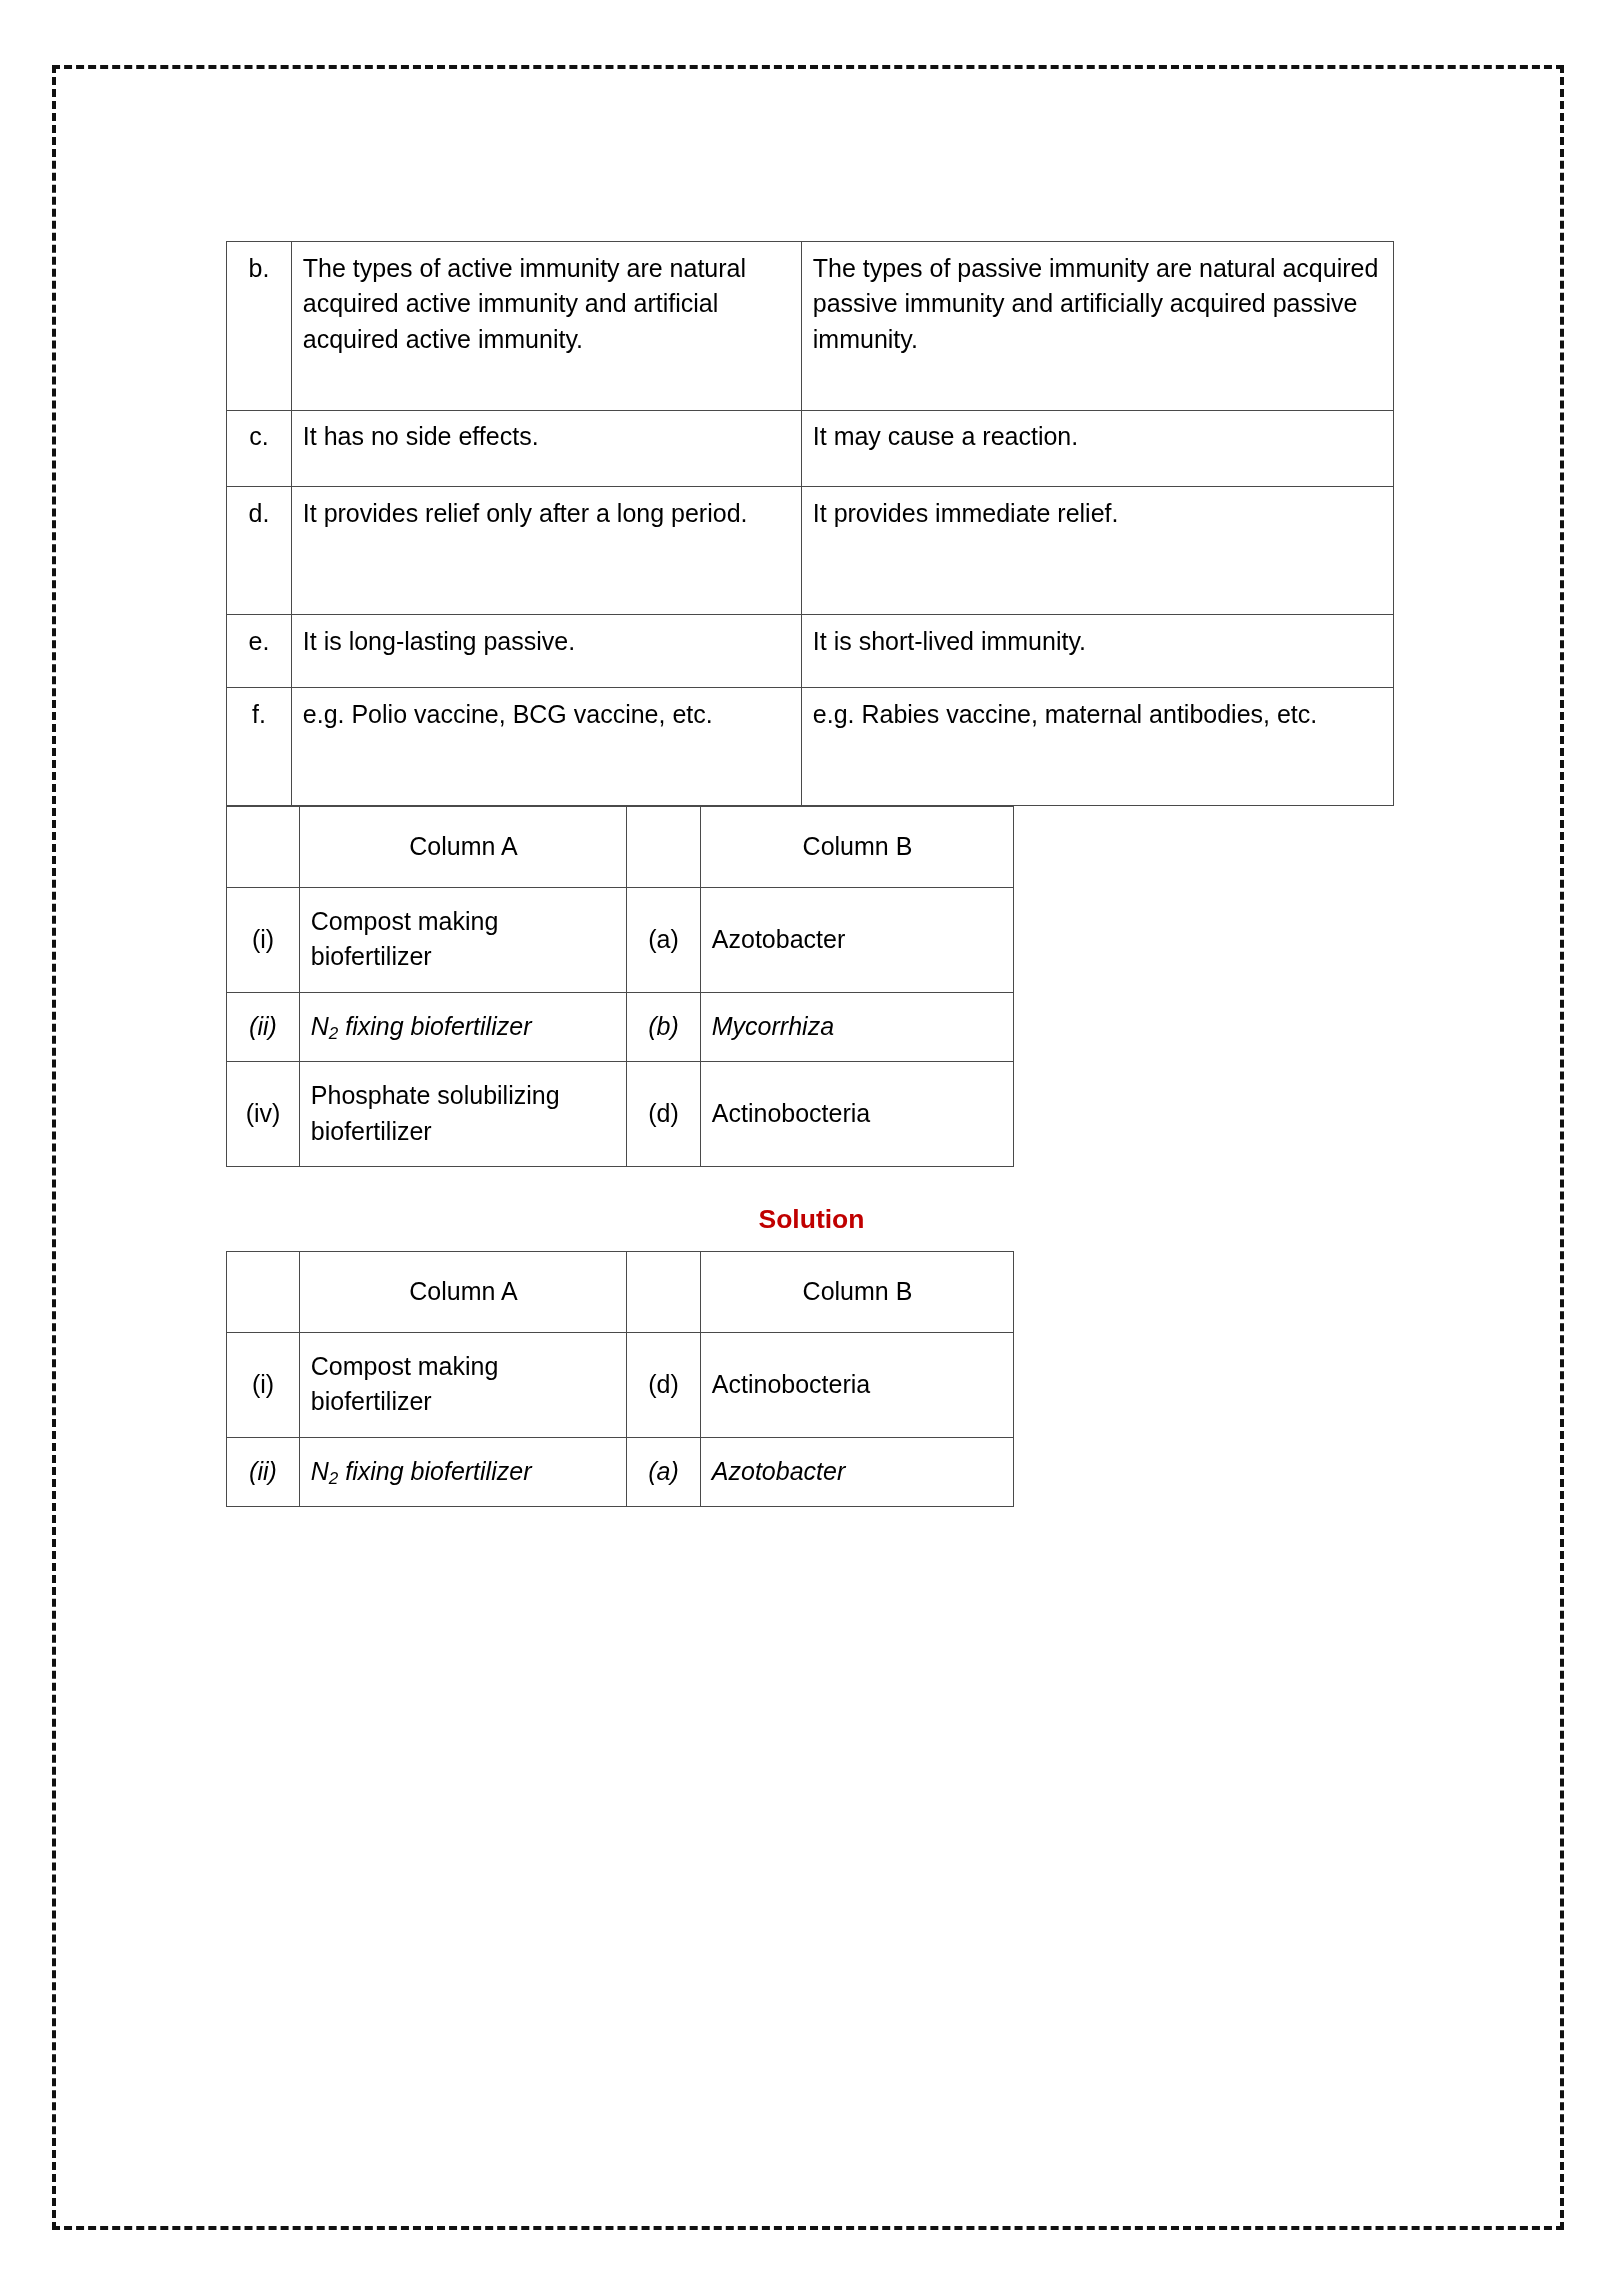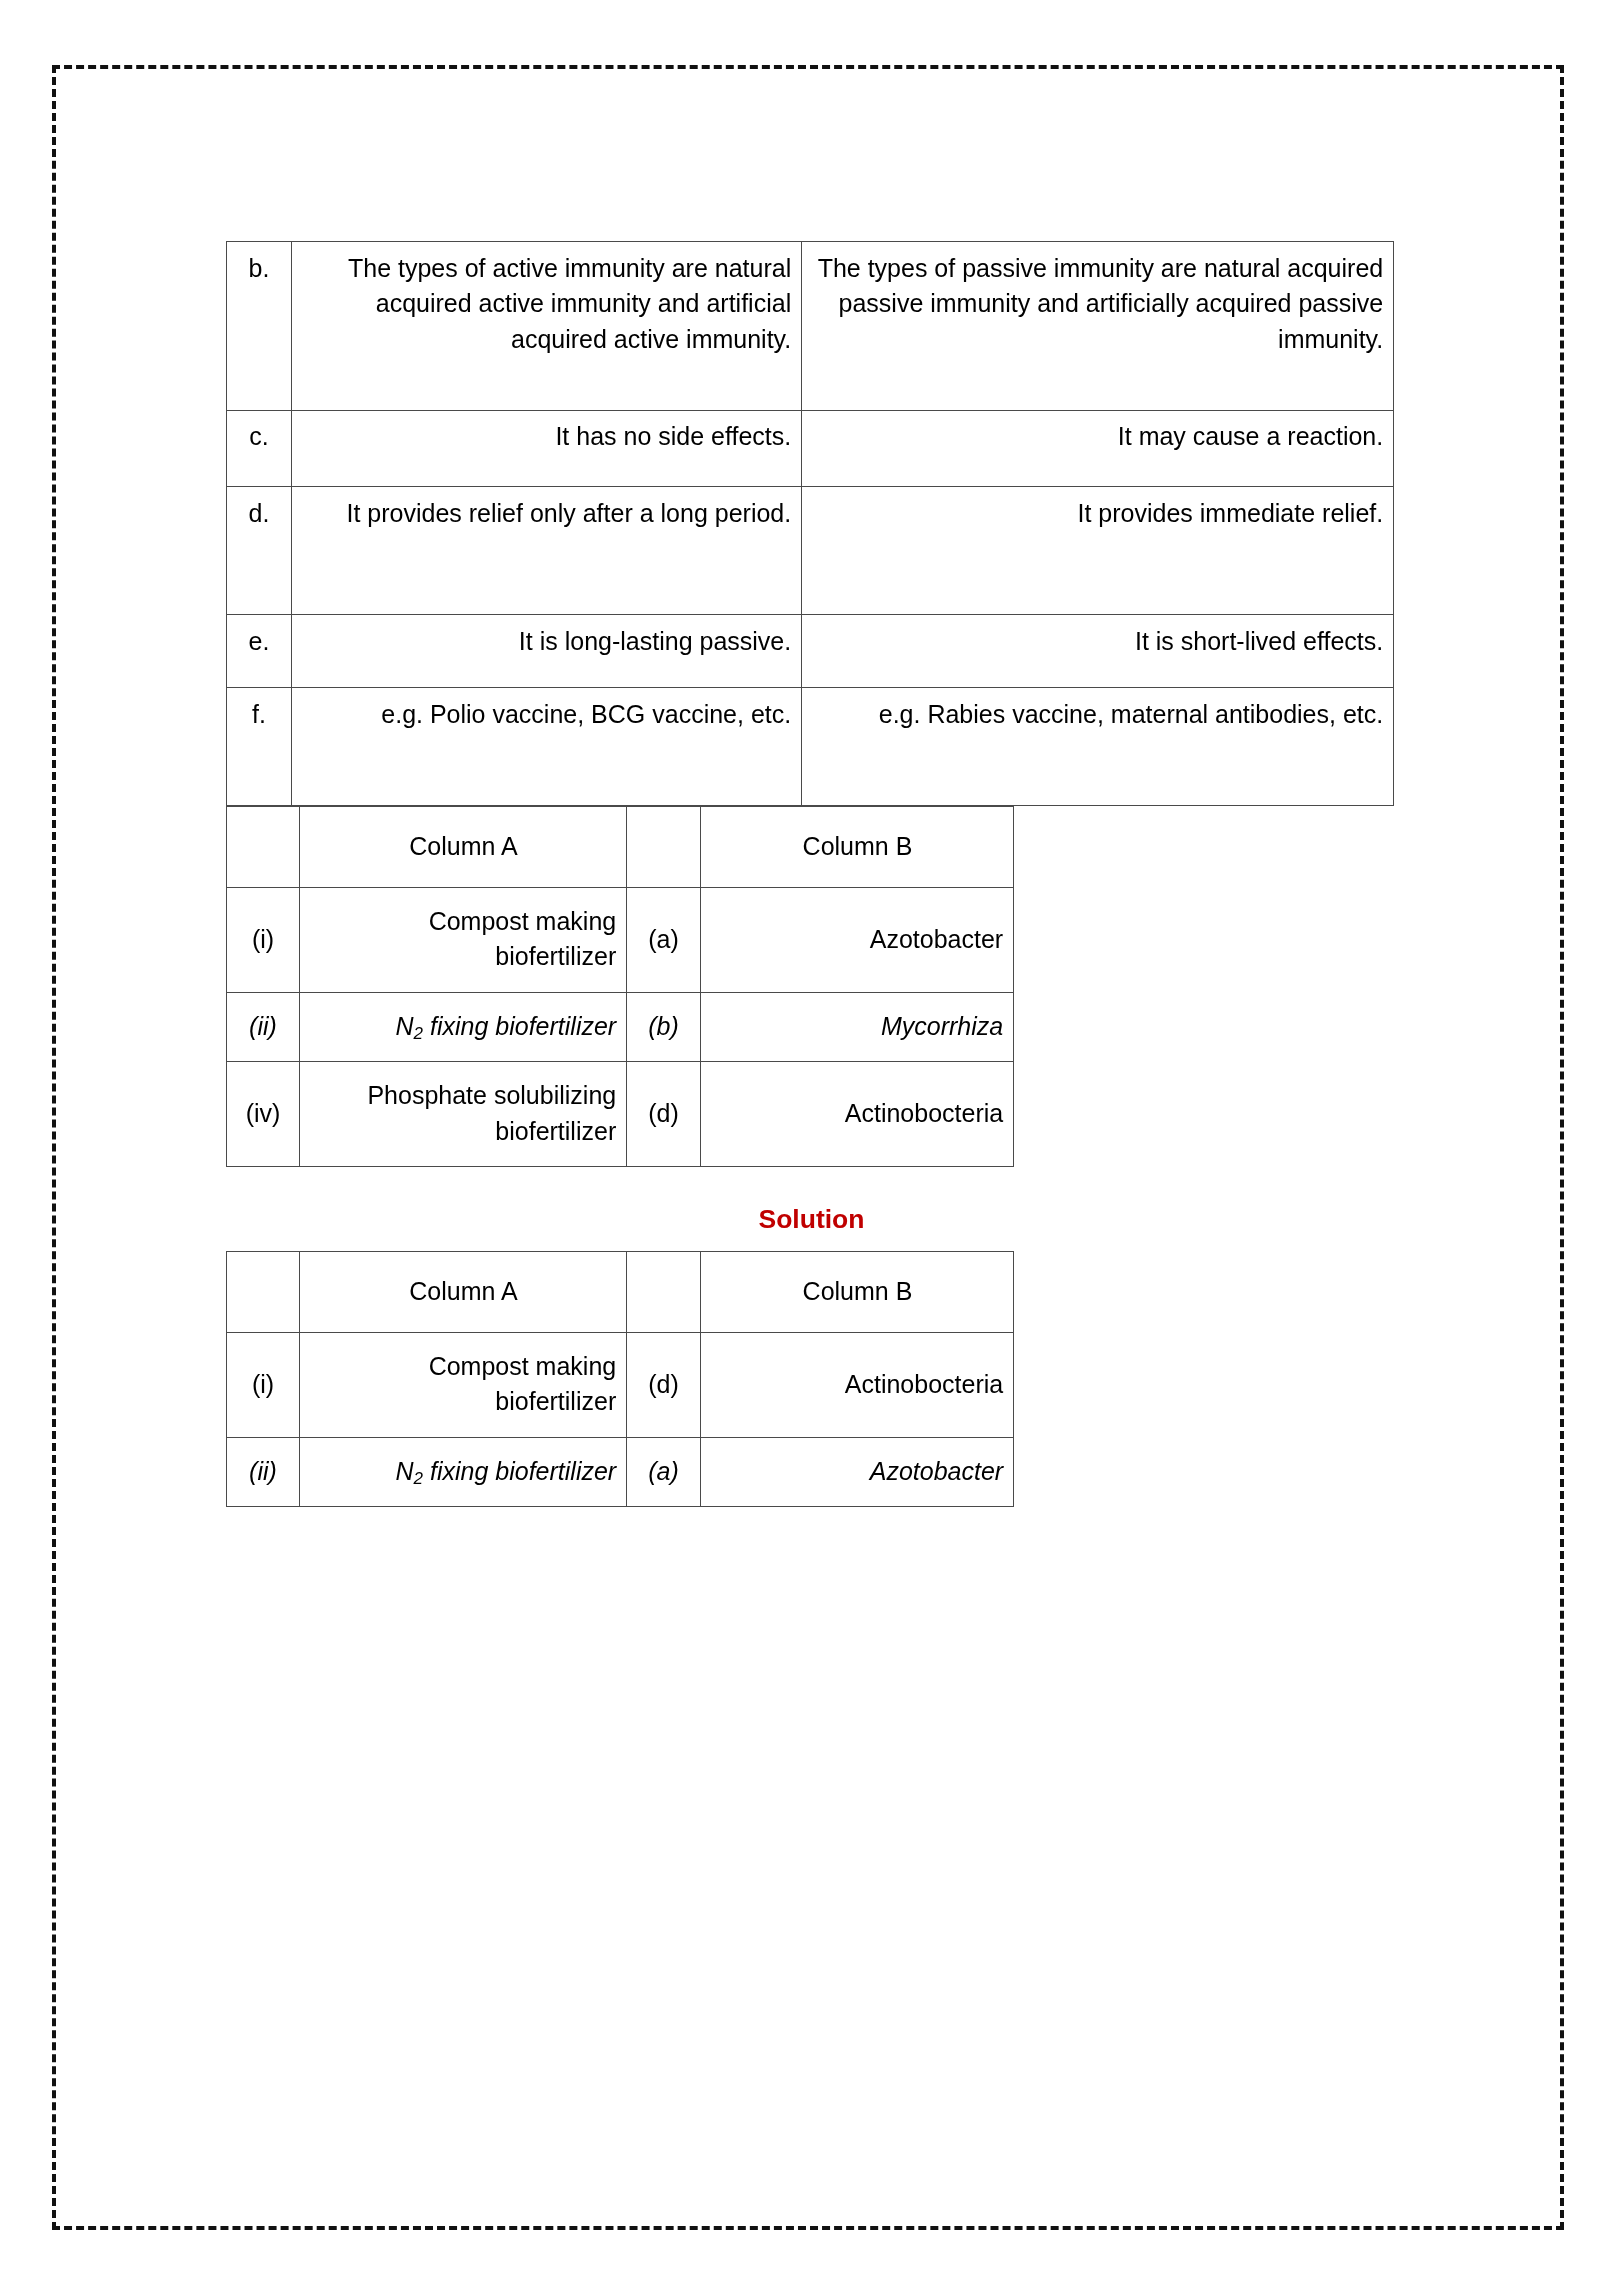--- a/index.html
+++ b/index.html
@@ -48,7 +48,7 @@
     font-size: 25px;
     line-height: 1.42;
     font-weight: normal;
-    text-align: right;
+    text-align: left;
   }
 
   

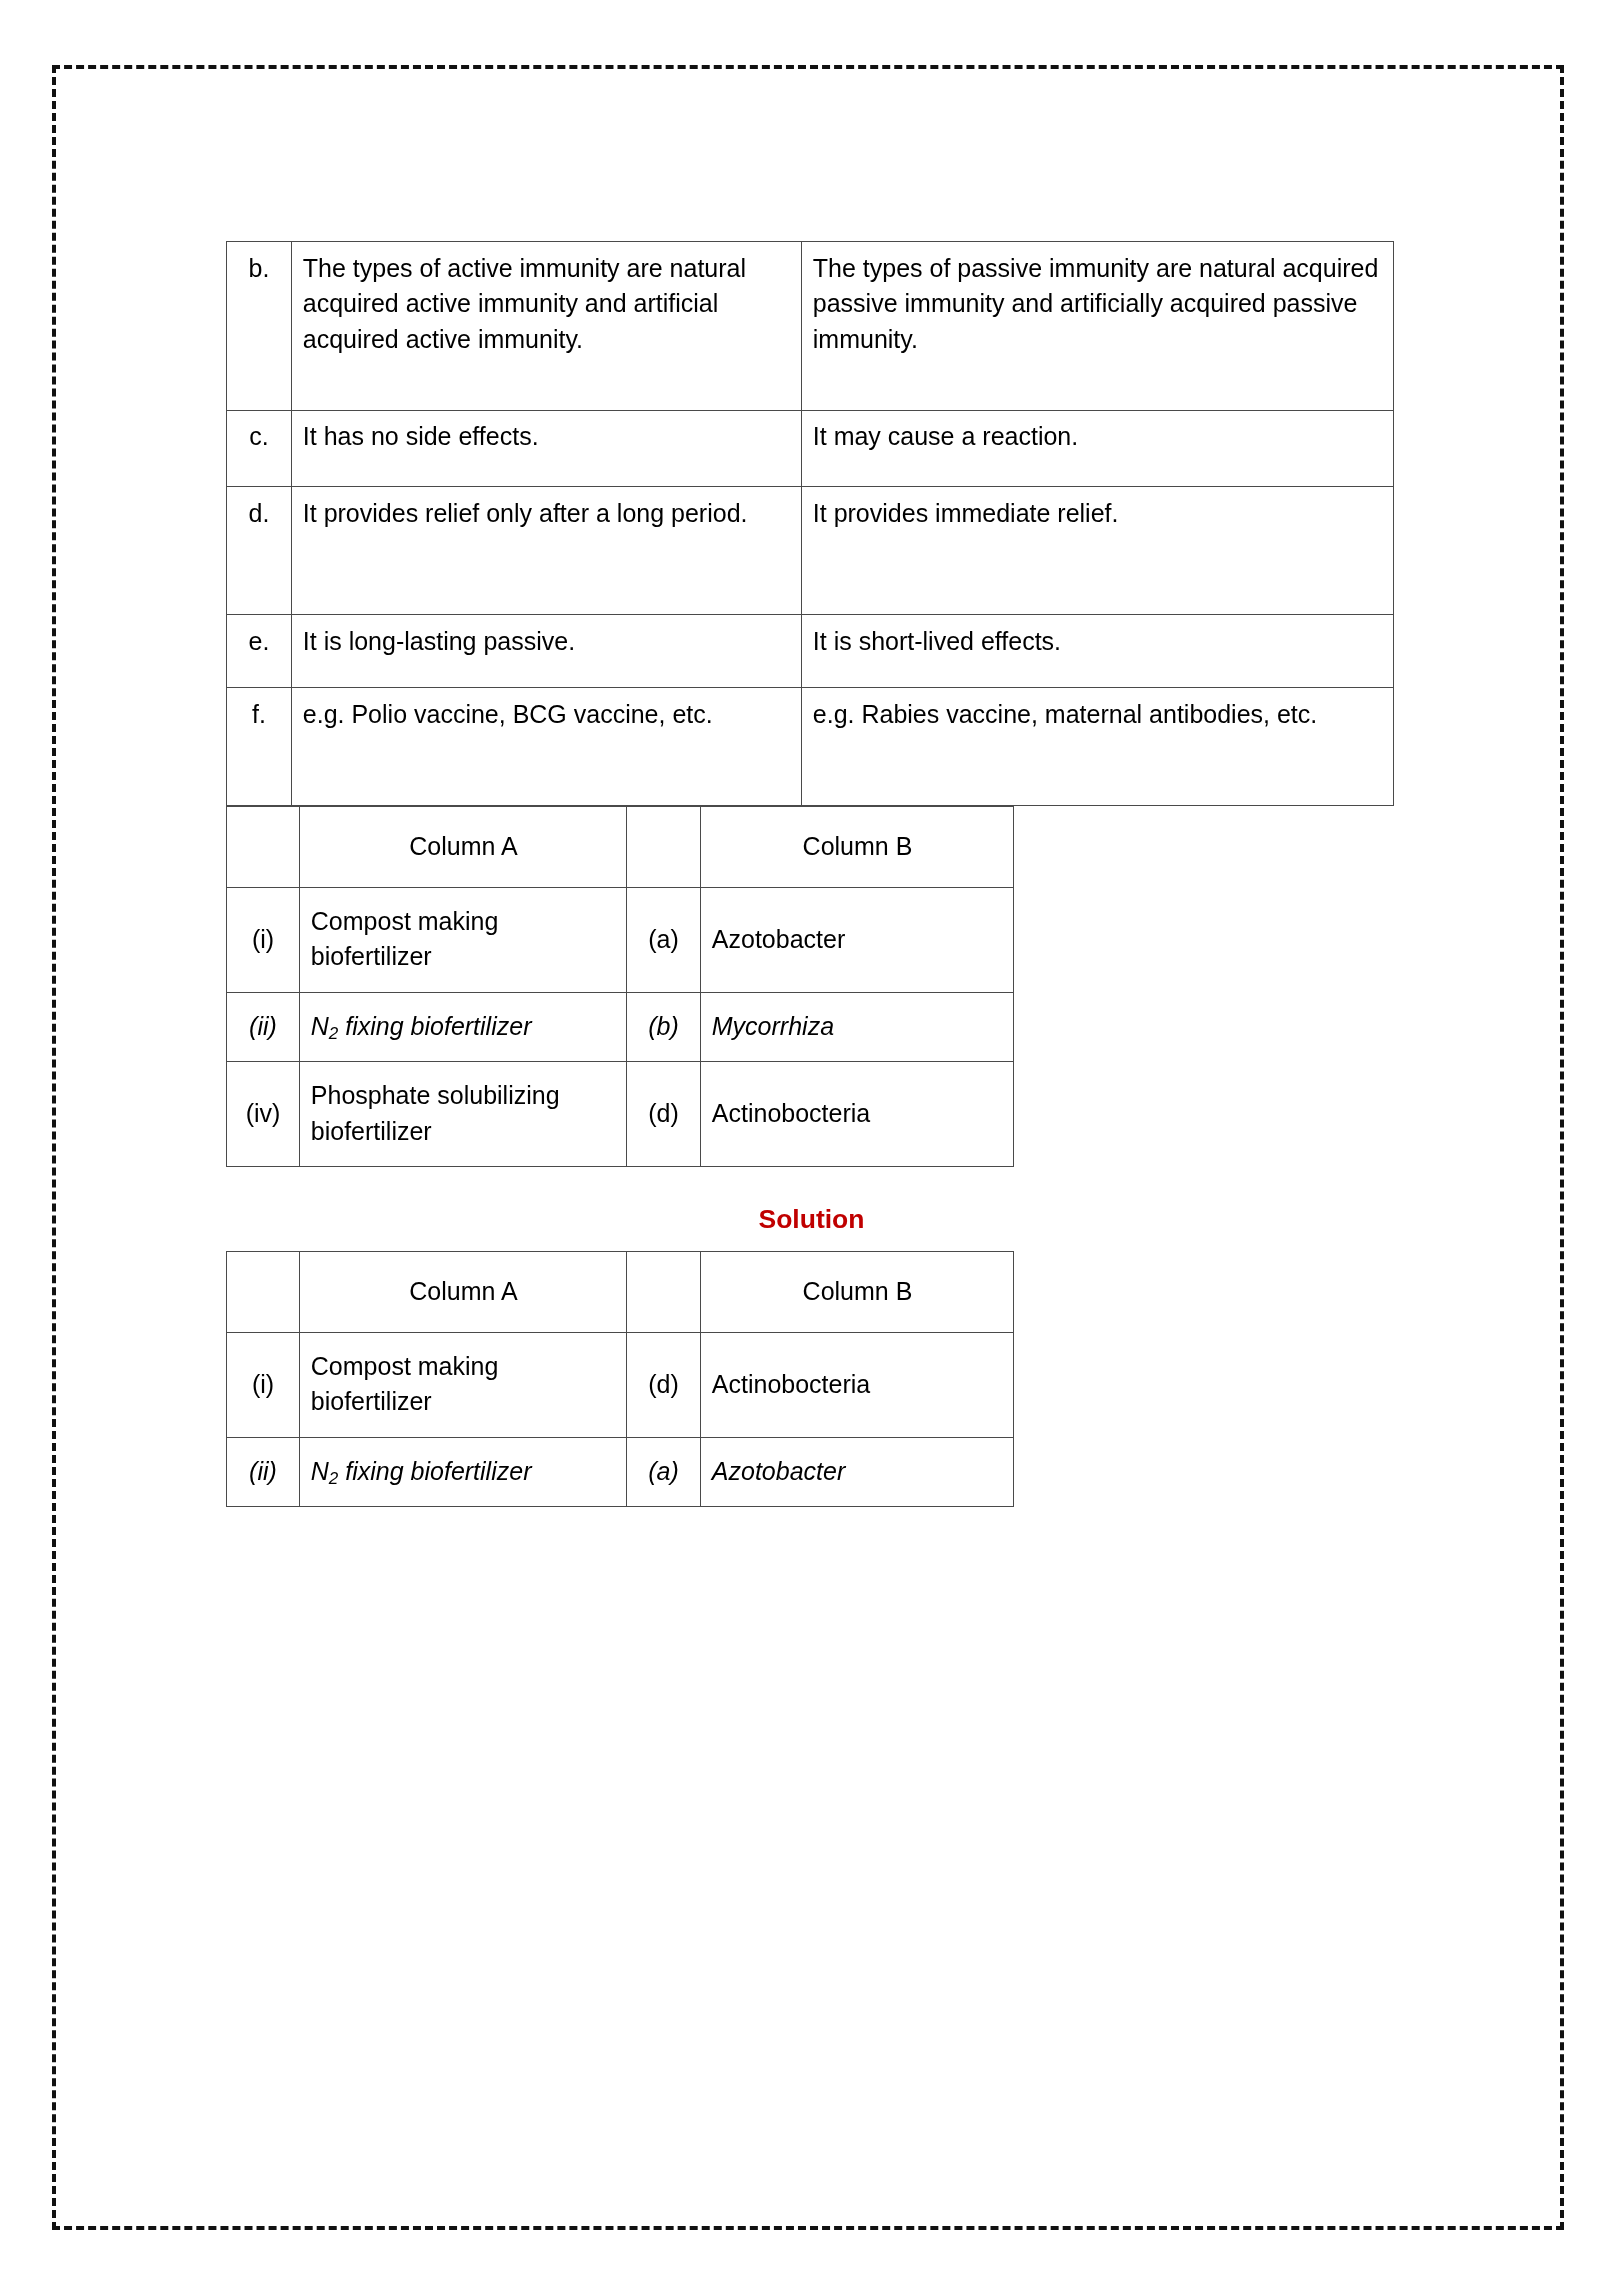--- a/index.html
+++ b/index.html
@@ -154,7 +154,7 @@
       <tr>
         <td class="letter tall-e">e.</td>
         <td class="tall-e">It is long-lasting passive.</td>
-        <td class="tall-e">It is short-lived effects.</td>
+        <td class="tall-e">It is short-lived immunity.</td>
       </tr>
       <tr>
         <td class="letter tall-f">f.</td>

